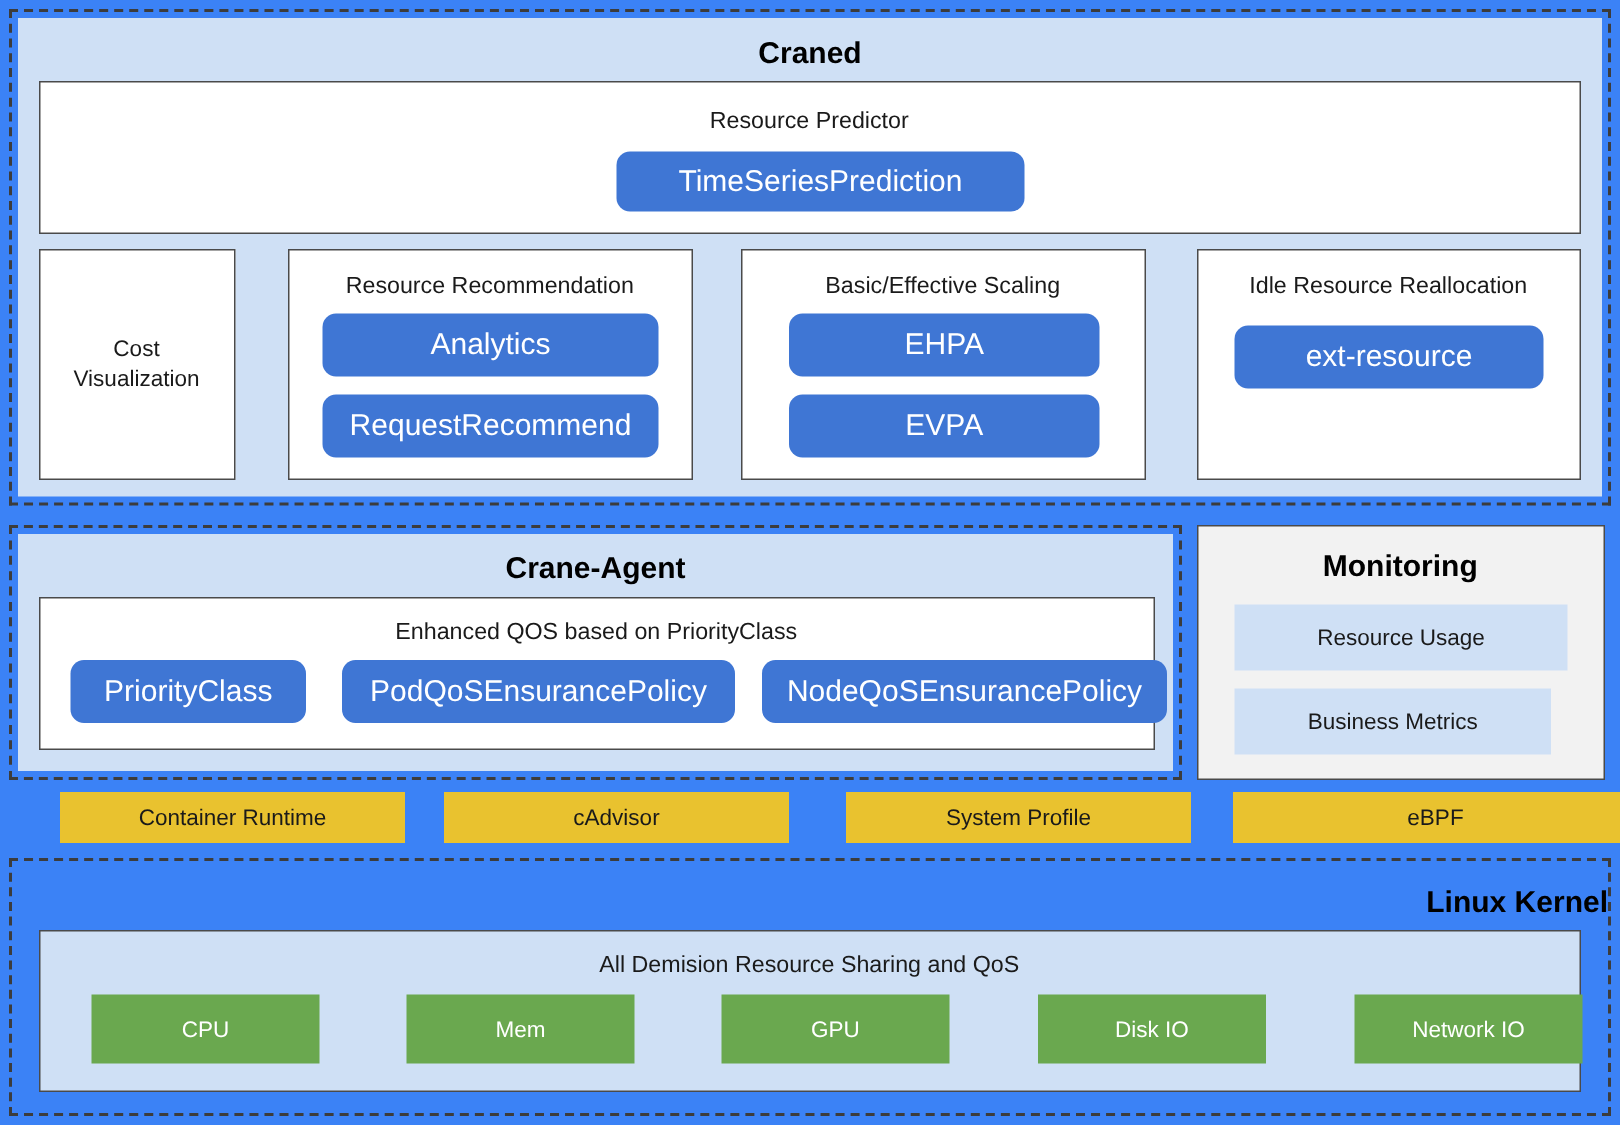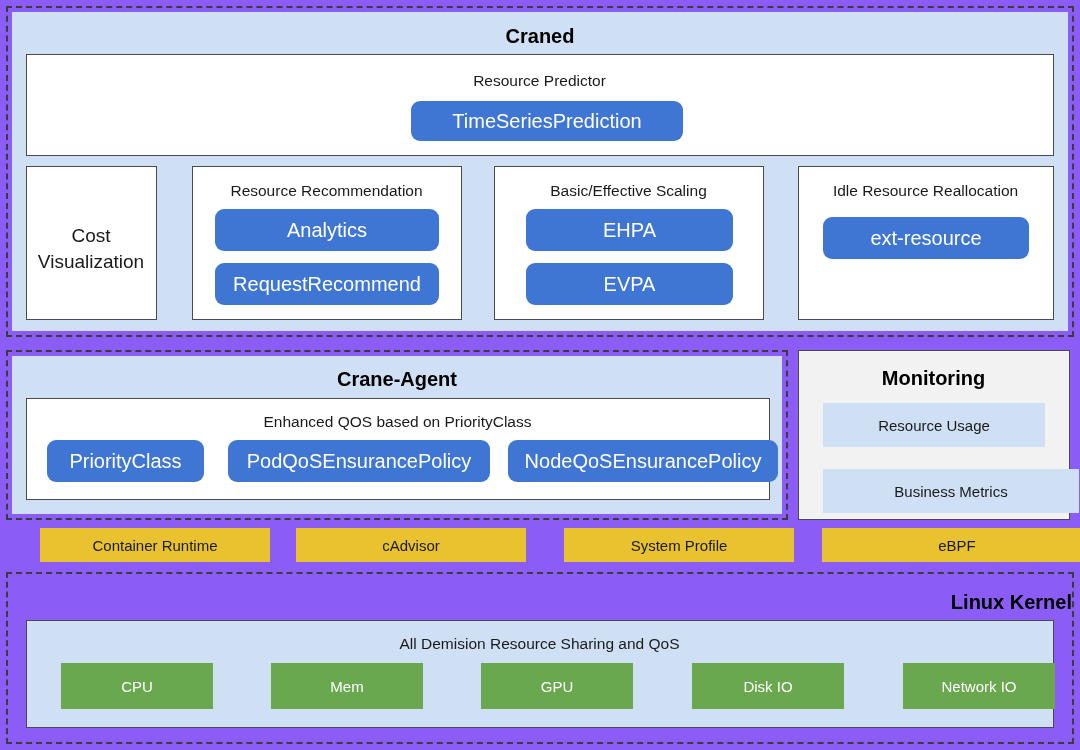--- a/index.html
+++ b/index.html
@@ -16,7 +16,7 @@
     position: relative;
     width: 1080px;
     height: 750px;
-    background: #8b5cf6;
+    background: #3b82f6;
     overflow: hidden;
   }
 

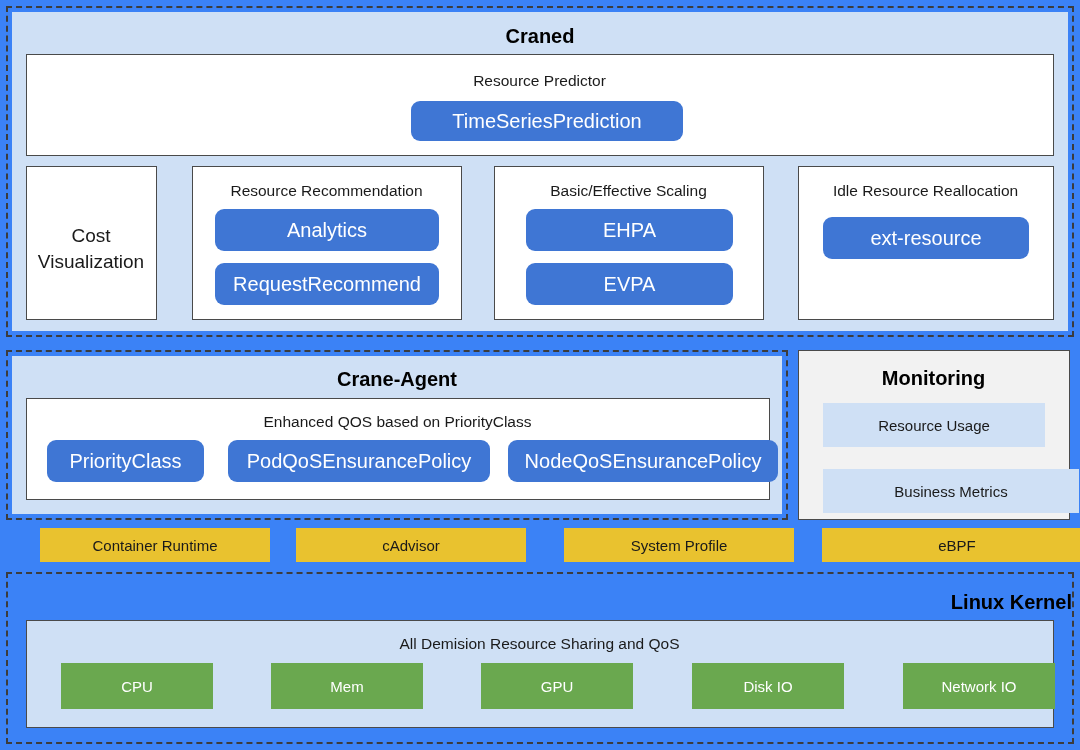--- a/index.html
+++ b/index.html
@@ -124,7 +124,7 @@
     </div>
 
     <div class="abs card-white" style="left:18px; top:158px; width:131px; height:154px;">
-      <div class="abs" style="left:0px; top:56px; width:128px; text-align:center; font-size:19px; line-height:1.35; color:#1a1a1a;">
+      <div class="abs" style="left:0px; top:56px; width:128px; text-align:center; font-size:15px; line-height:1.35; color:#1a1a1a;">
         <div>Cost</div>
         <div>Visualization</div>
       </div>

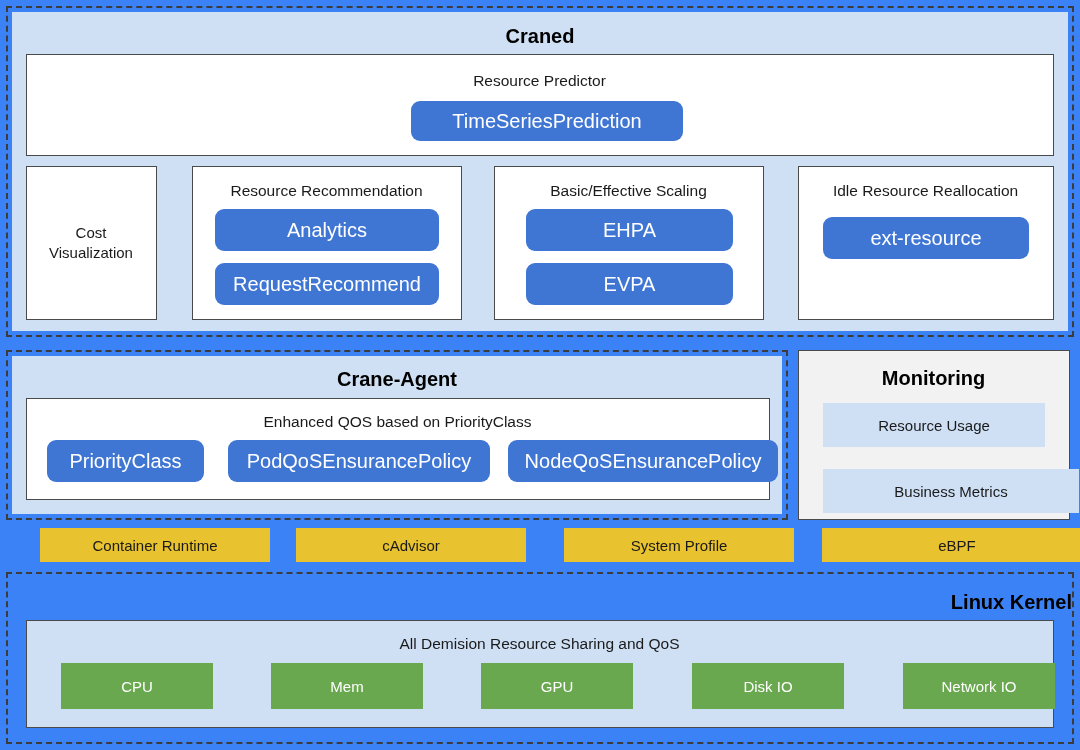--- a/index.html
+++ b/index.html
@@ -165,7 +165,7 @@
   <div class="abs card-gray" style="left:798px; top:350px; width:272px; height:170px;">
     <div class="abs group-title" style="left:0px; top:17px; width:269px;">Monitoring</div>
     <div class="abs box box-lblue-chip" style="left:24px; top:52px; width:222px; height:44px;">Resource Usage</div>
-    <div class="abs box box-lblue-chip" style="left:24px; top:108px; width:256px; height:44px;margin-top:10px;">Business Metrics</div>
+    <div class="abs box box-lblue-chip" style="left:24px; top:108px; width:211px; height:44px;">Business Metrics</div>
   </div>
 
   <div class="abs" style="left:0px; top:528px; width:1080px; height:34px;">

